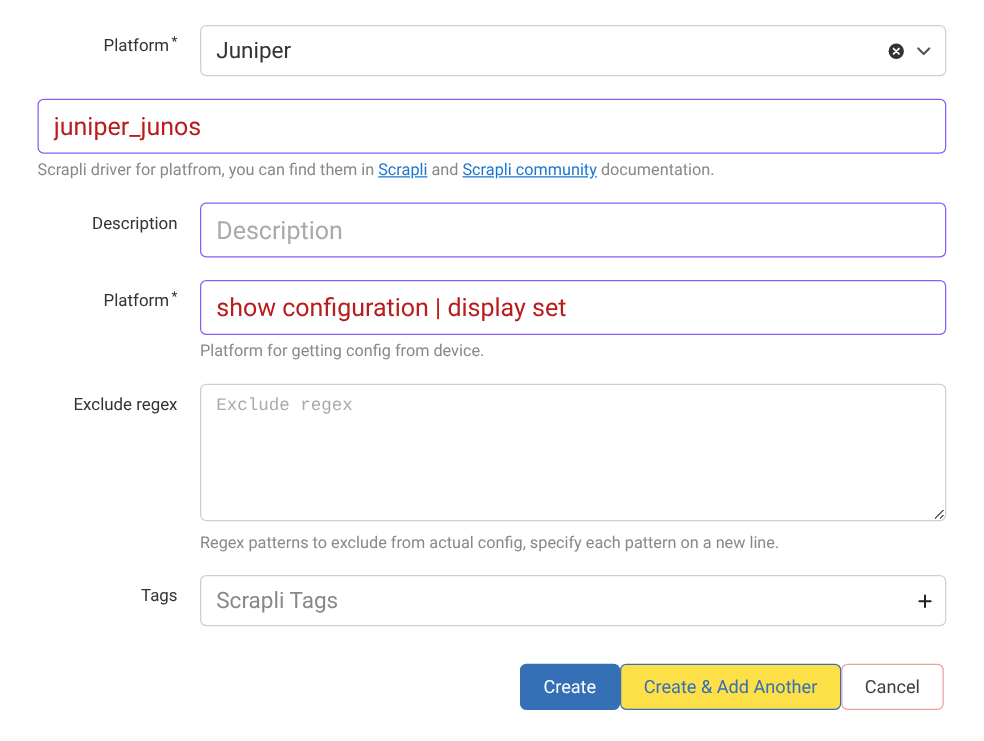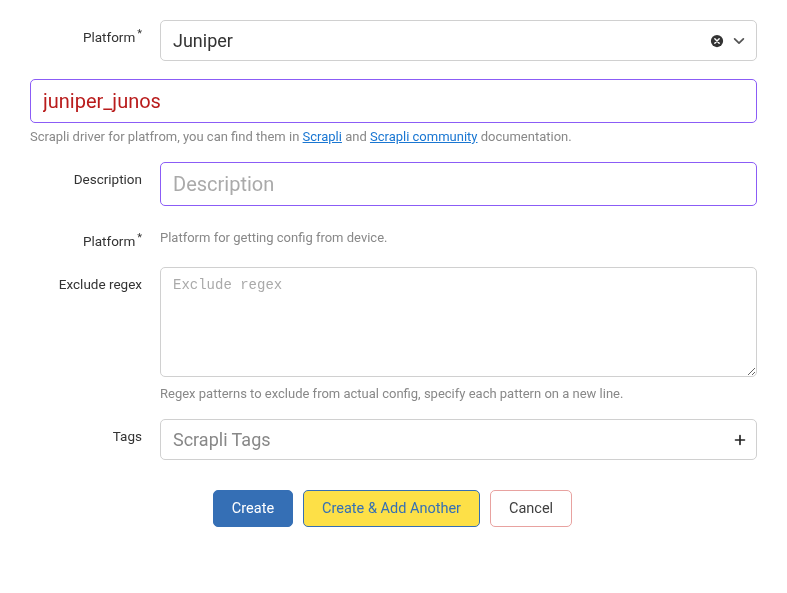--- a/index.html
+++ b/index.html
@@ -197,6 +197,7 @@
     <span>Platform</span><span class="required-asterisk">*</span>
   </div>
   <div class="form-field">
+    <input type="text" class="form-control" value="show configuration | display set" style="">
     <div class="help-text">Platform for getting config from device.</div>
   </div>
 </div>

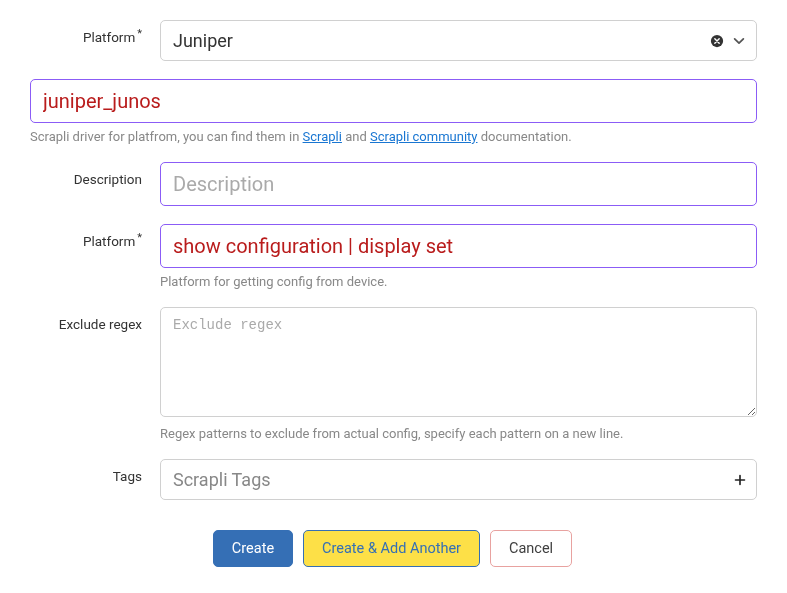--- a/index.html
+++ b/index.html
@@ -120,8 +120,7 @@
     }
     .button-row {
       display: flex;
-      justify-content: center;
-      gap: 10px;
+      justify-content: flex-end;
       margin-top: 30px;
       padding-right: 2px;
     }

